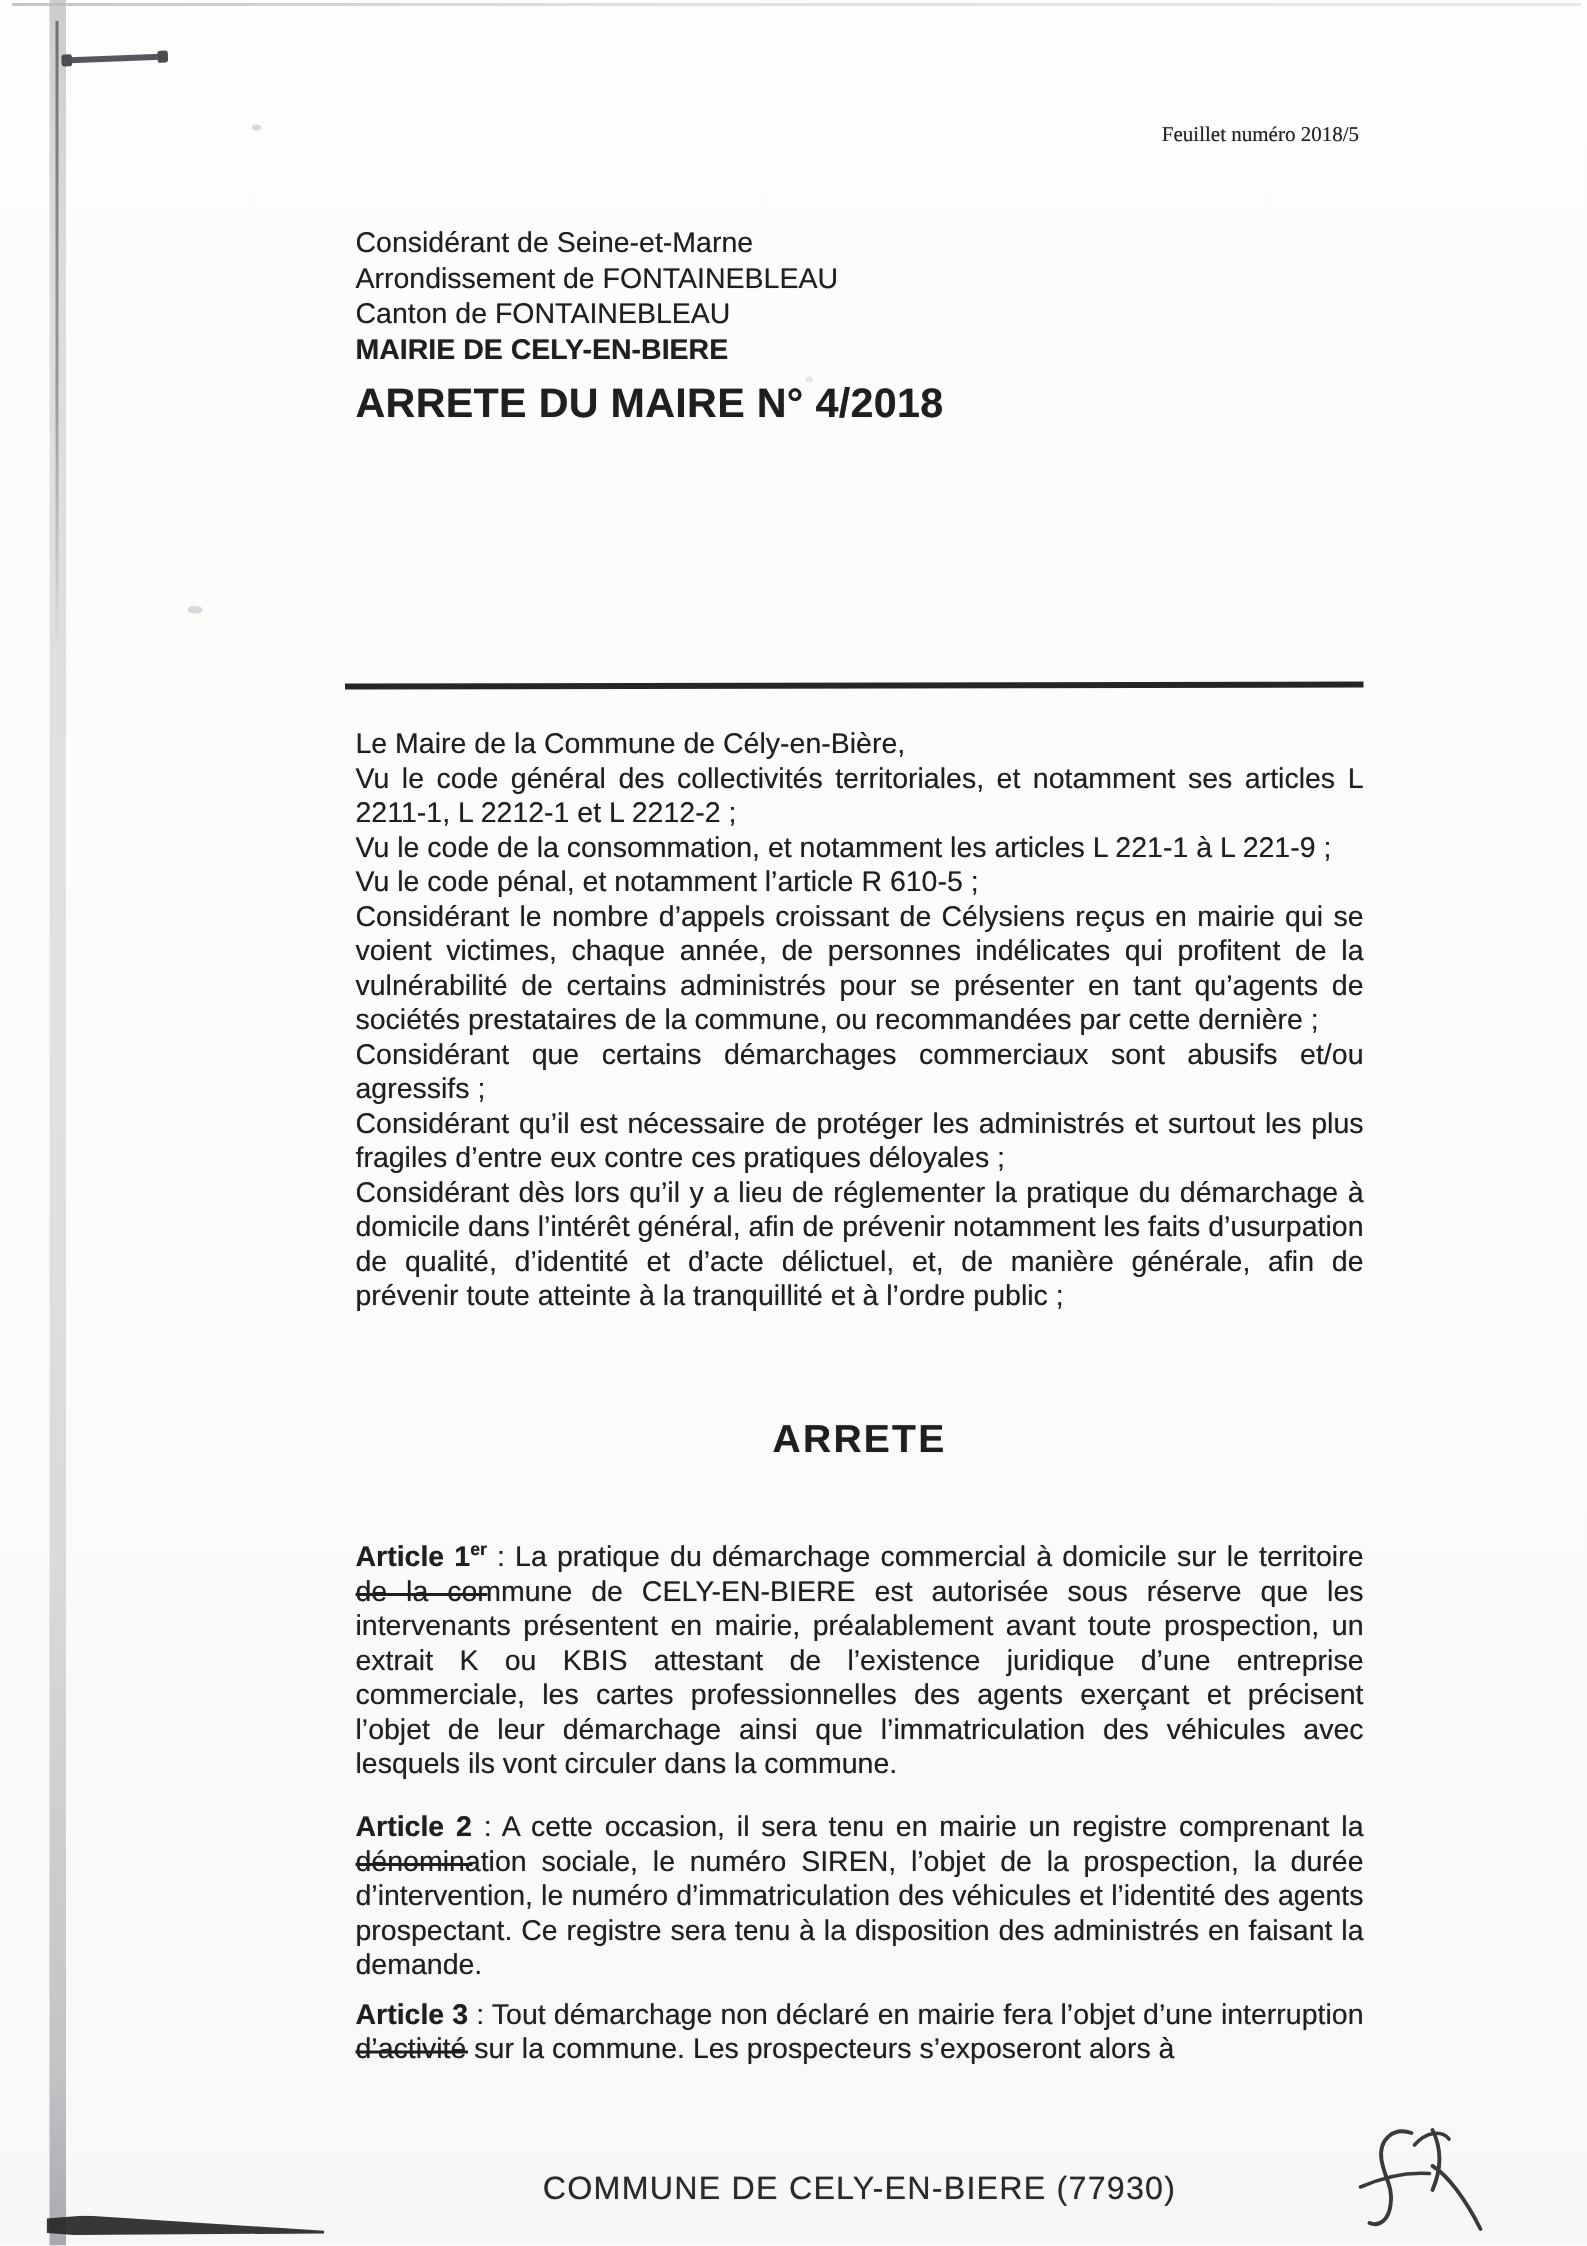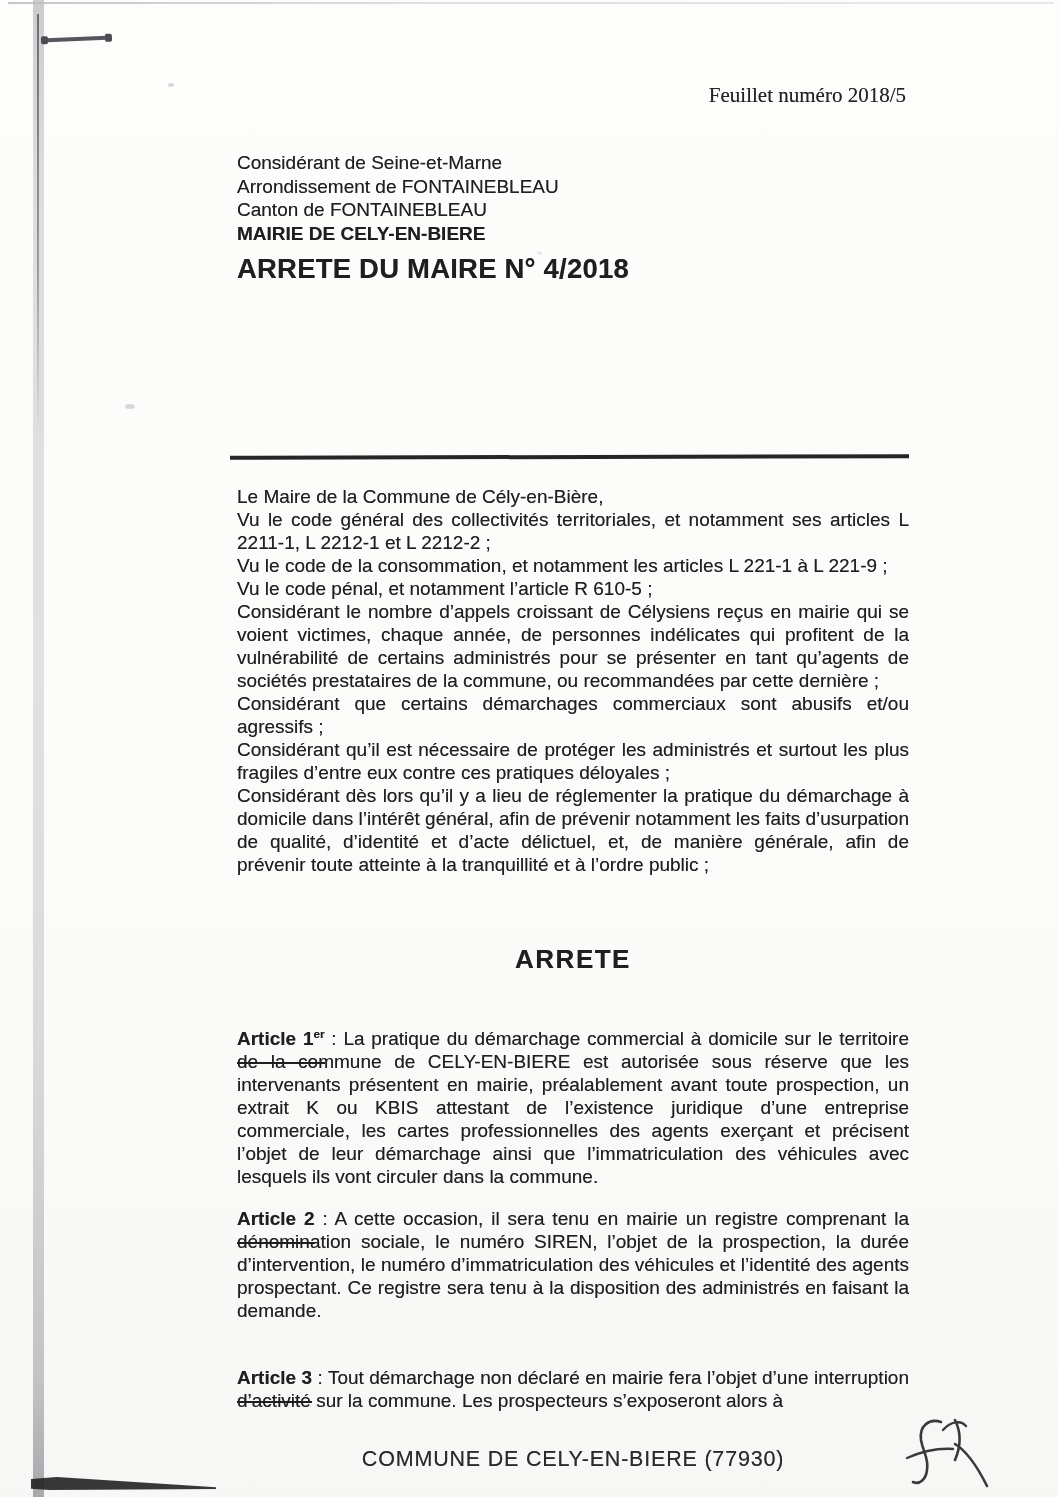--- a/index.html
+++ b/index.html
@@ -57,7 +57,7 @@
   .sheet-number {
     position: absolute; top: 83px; right: 152px;
     font-family: "Liberation Serif", serif;
-    font-size: 21px; color: #242424;
+    font-size: 14px; color: #242424;
   }
   .header-block {
     position: absolute; left: 237px; top: 151px;

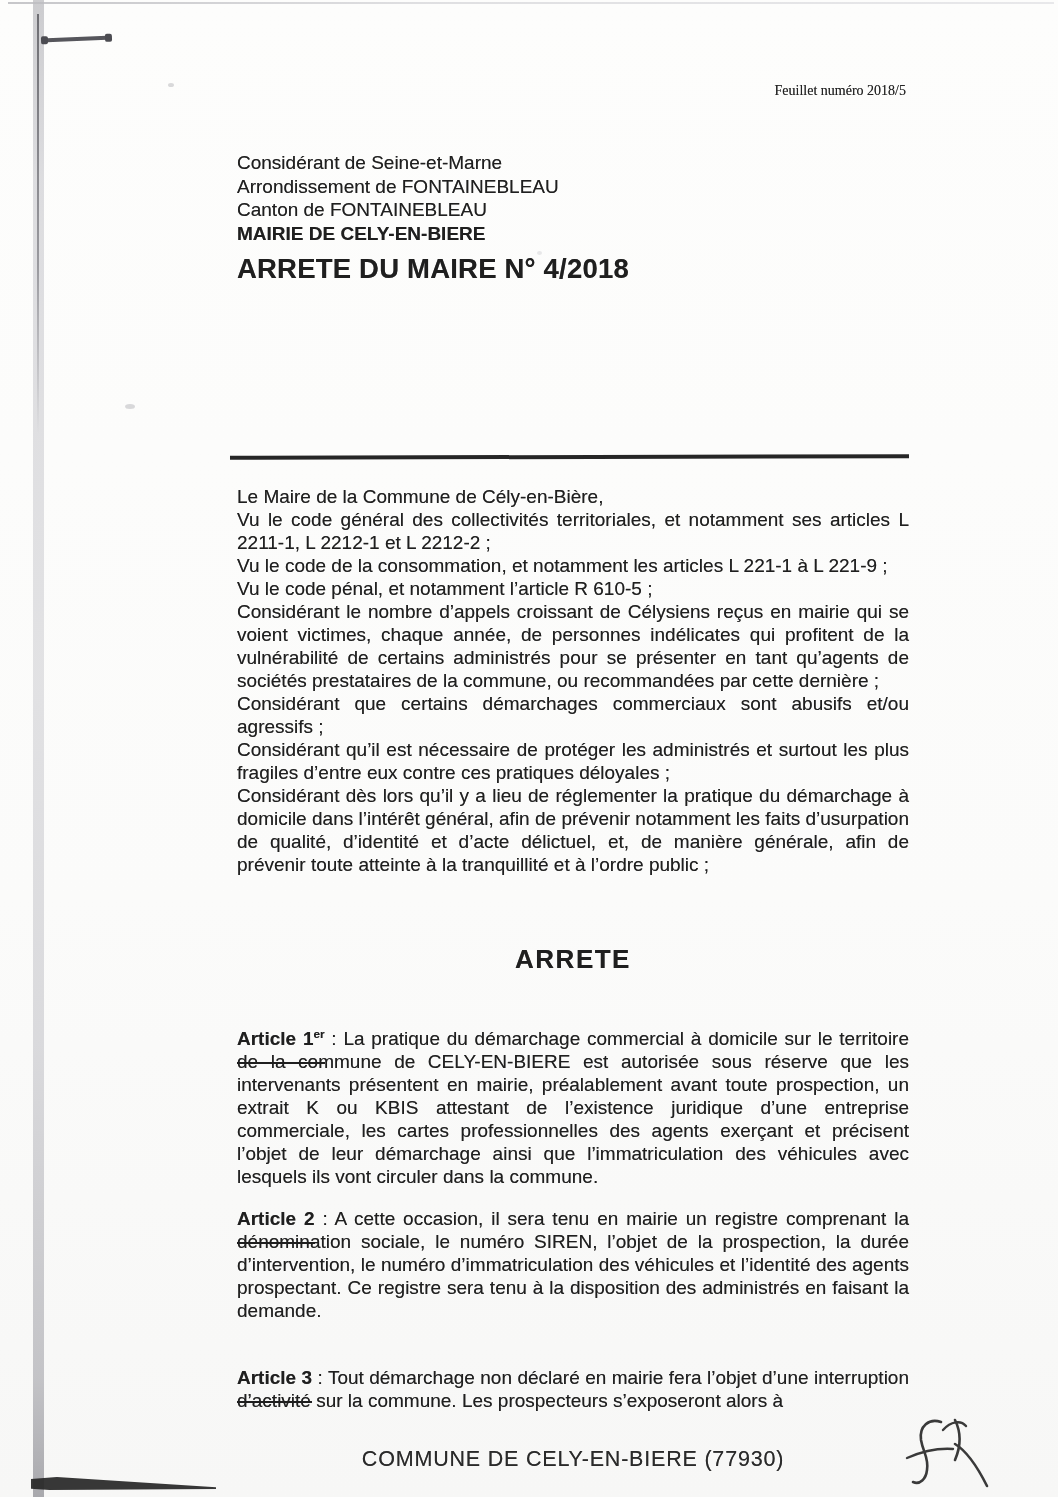--- a/index.html
+++ b/index.html
@@ -93,7 +93,7 @@
   }
   .article-1 { top: 1008px; }
   .article-2 { top: 1188px; }
-  .article-3 { top: 1347px; }
+  .article-3 { top: 1313px; }
   .article .lead {
     font-weight: bold;
     border-bottom: 2px solid #1f1f1f;

